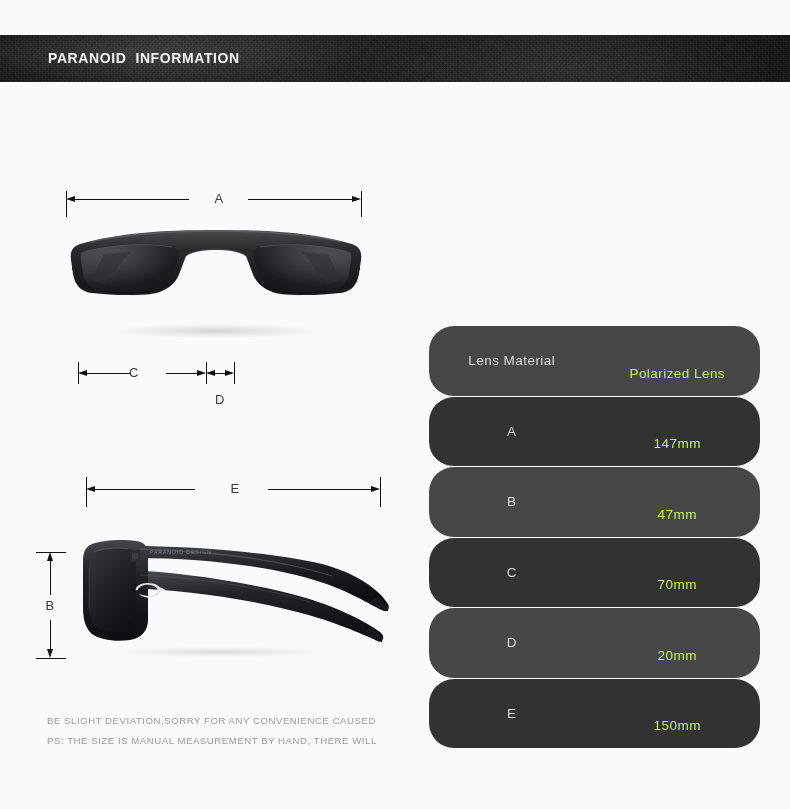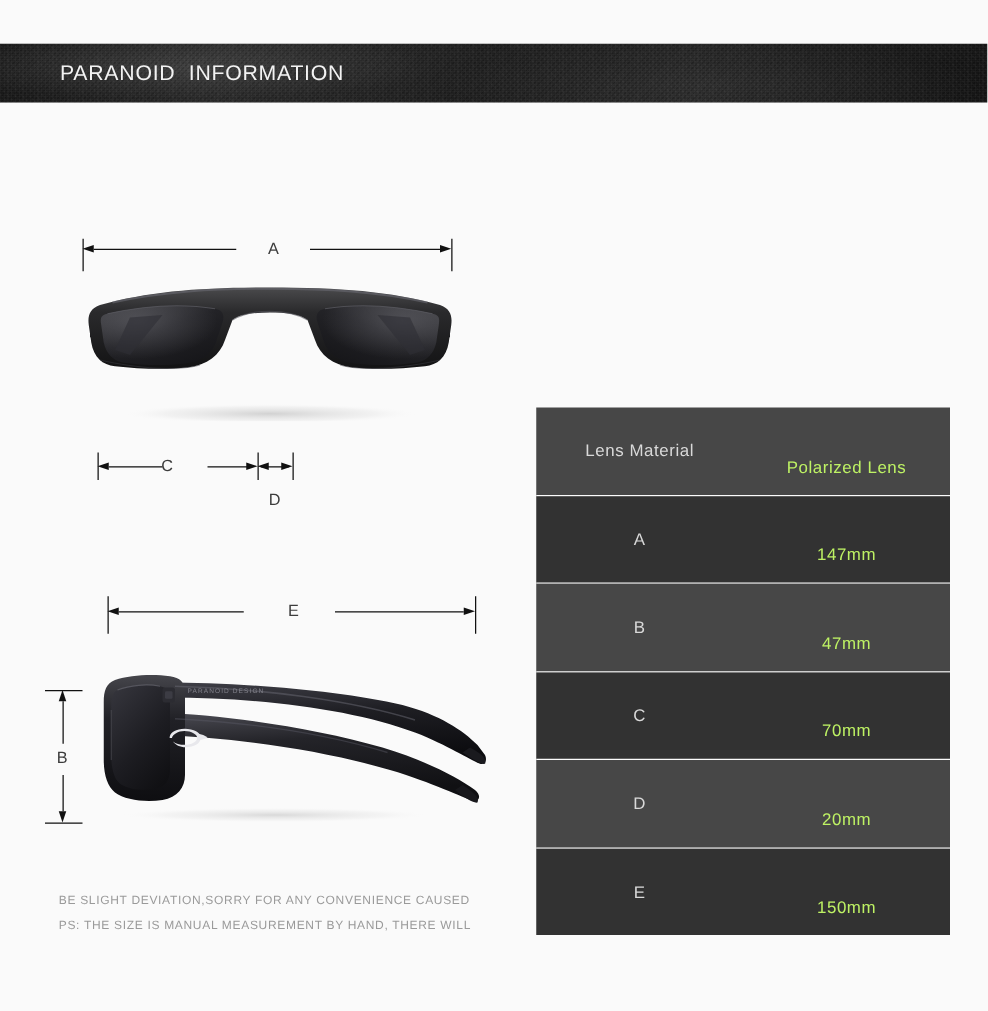--- a/index.html
+++ b/index.html
@@ -48,10 +48,10 @@
     height: 47px;
     line-height: 47px;
     color: #f2f2f2;
-    font-size: 17px;
+    font-size: 14px;
     letter-spacing: 0.6px;
     white-space: pre;
-    font-weight: 400;
+    font-weight: 700;
   }
 
   

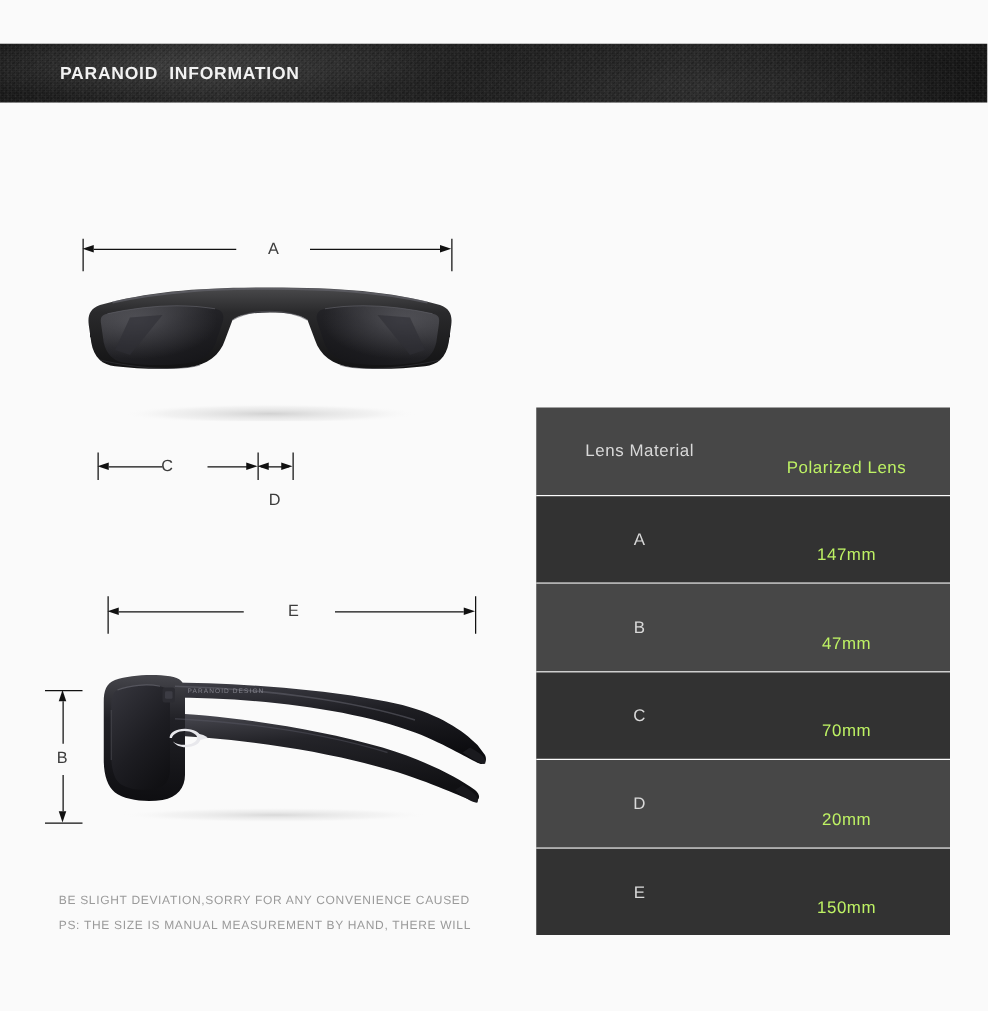--- a/index.html
+++ b/index.html
@@ -104,6 +104,7 @@
     align-items: center;
     border-bottom: 1.5px solid #fcfcfc;
     box-sizing: border-box;
+    border-radius: 25px;
   }
   .spec-row:last-child { border-bottom: none; }
   .spec-row.odd  { background: #474747; }

